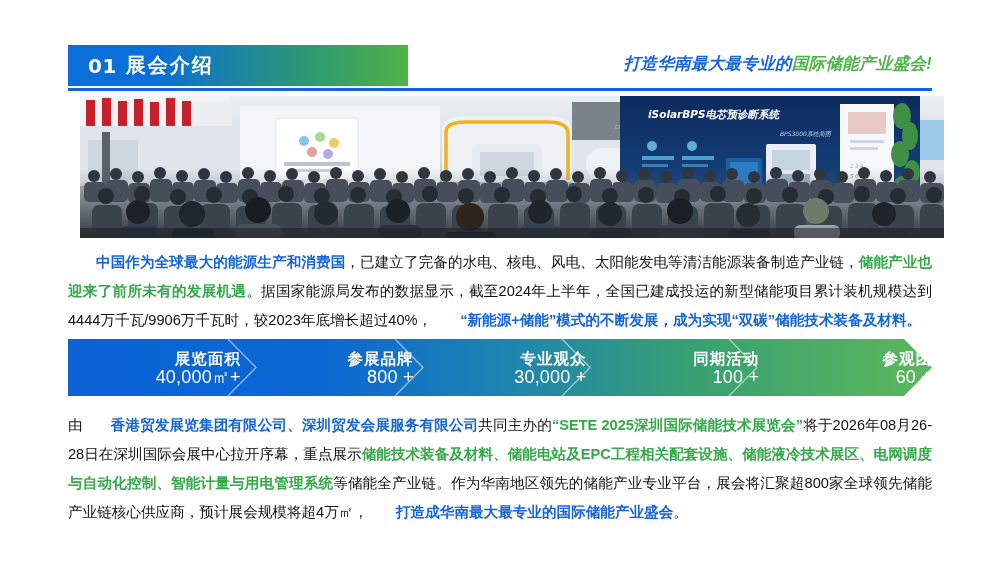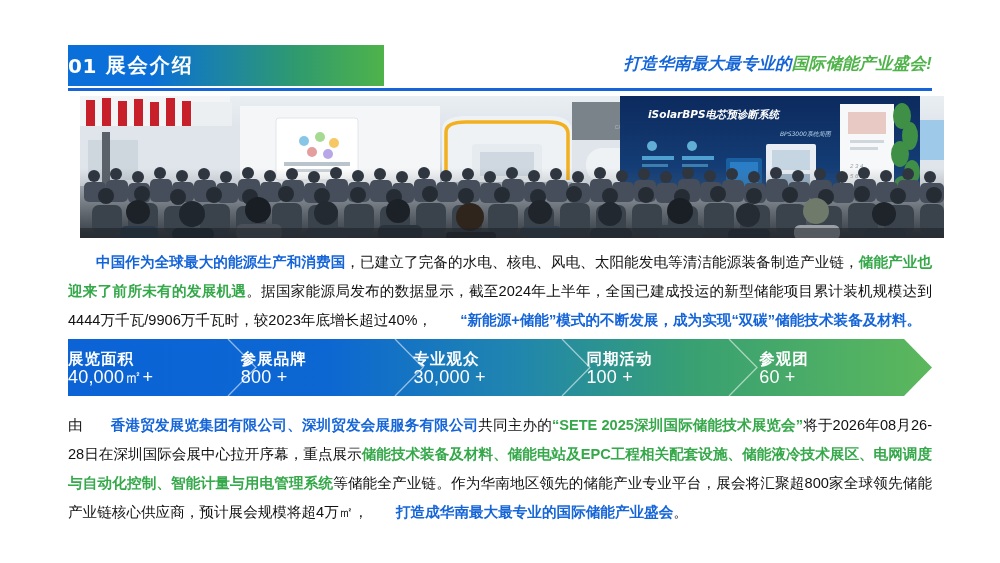--- a/index.html
+++ b/index.html
@@ -15,9 +15,9 @@
     position:absolute;left:0;top:45px;width:1000px;height:41px;
   }
   .section-tag{
-    position:absolute;left:68px;top:0;width:316px;height:41px;
+    position:absolute;left:68px;top:0;width:340px;height:41px;
     background:linear-gradient(90deg,#0a6fd8 0%,#0a6fd8 26%,#2f9a6f 72%,#4fb34a 100%);
-    display:flex;align-items:center;box-sizing:border-box;padding-left:0;
+    display:flex;align-items:center;box-sizing:border-box;padding-left:20px;
   }
   .sec-num{
     color:#ffffff;font-size:20px;font-weight:bold;letter-spacing:.5px;

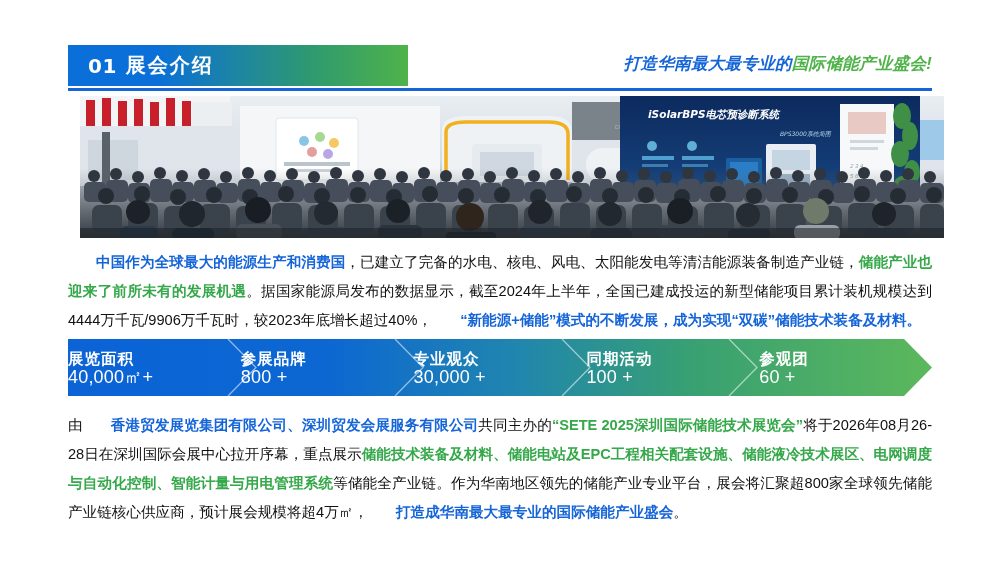--- a/index.html
+++ b/index.html
@@ -69,7 +69,7 @@
   .statbar svg{position:absolute;left:0;top:0;}
   .stat-cells{position:absolute;left:0;top:0;width:864px;height:57px;display:flex;}
   .stat-cell{
-    flex:1 1 0;display:flex;flex-direction:column;align-items:flex-start;
+    flex:1 1 0;display:flex;flex-direction:column;align-items:flex-end;
     justify-content:center;color:#ffffff;position:relative;
   }
   .stat-label{font-size:15.5px;font-weight:bold;letter-spacing:1px;line-height:19px;}

